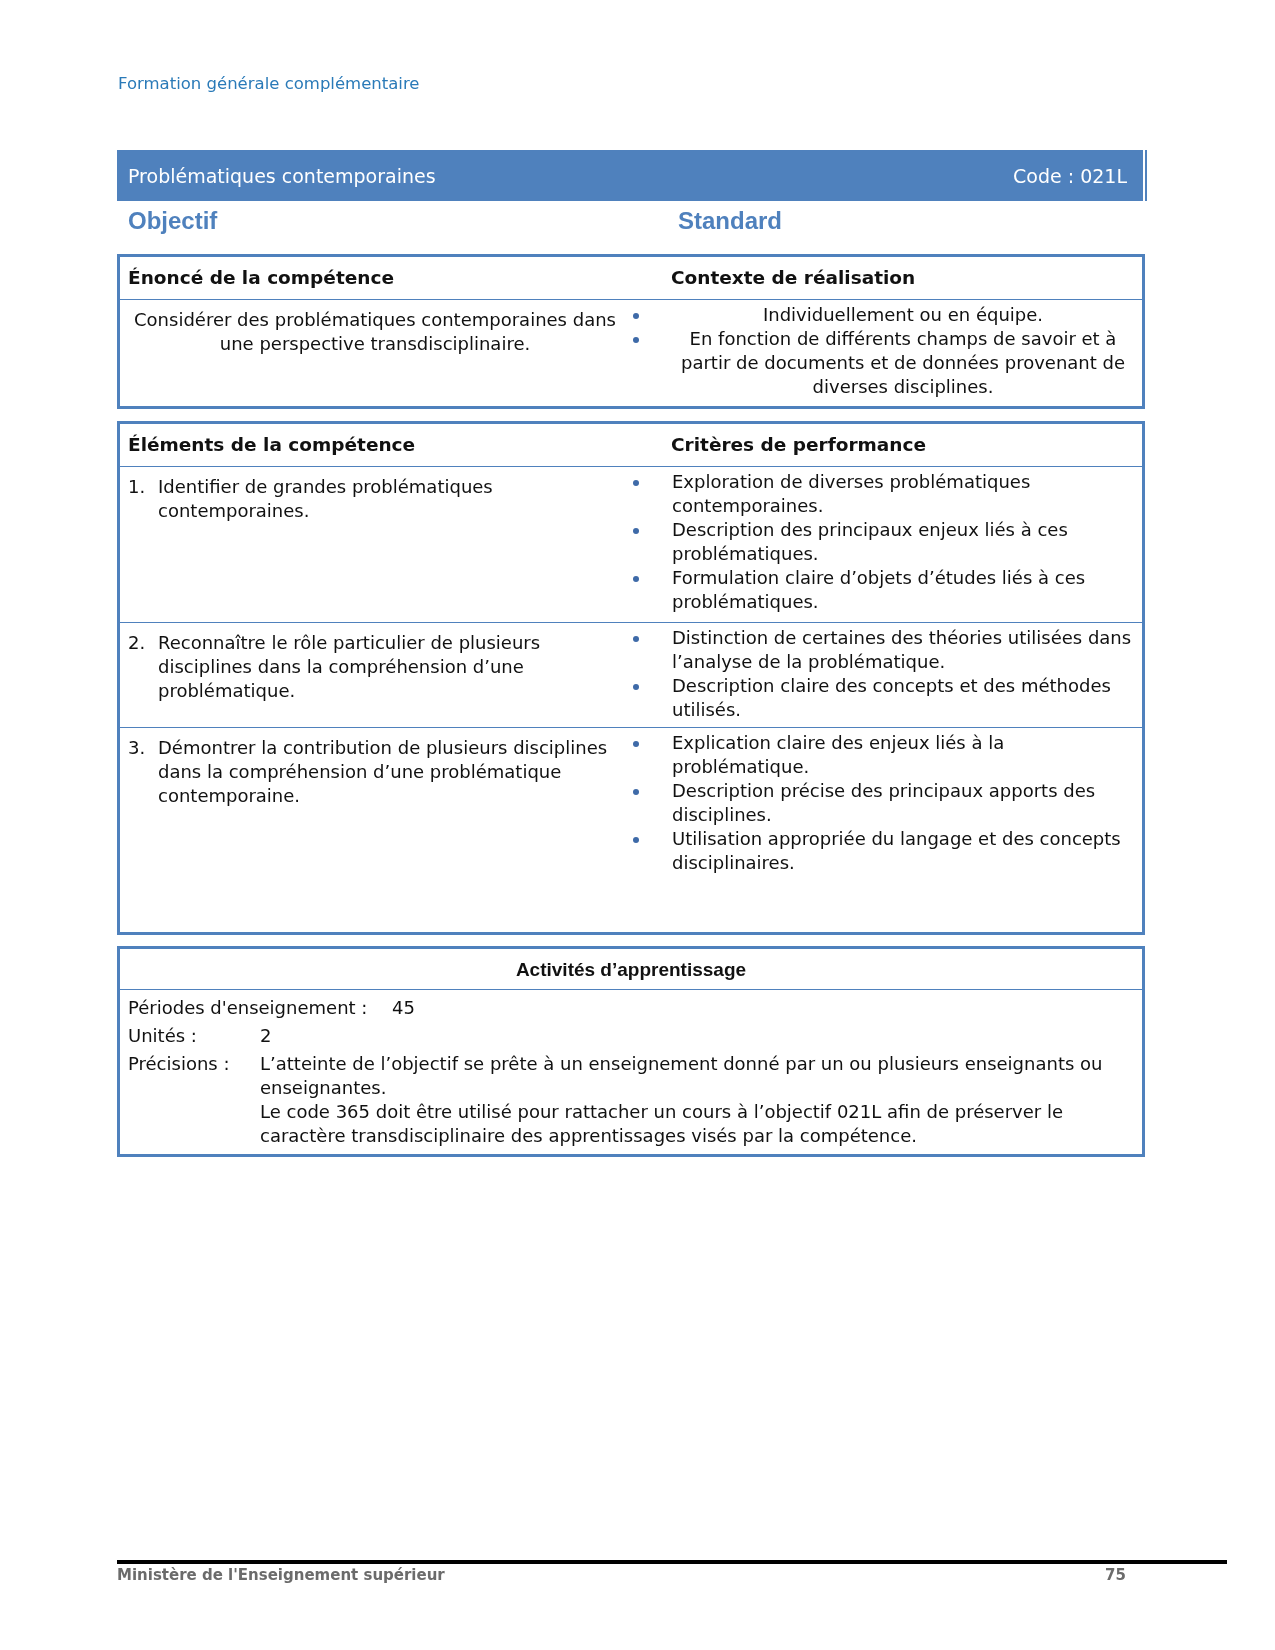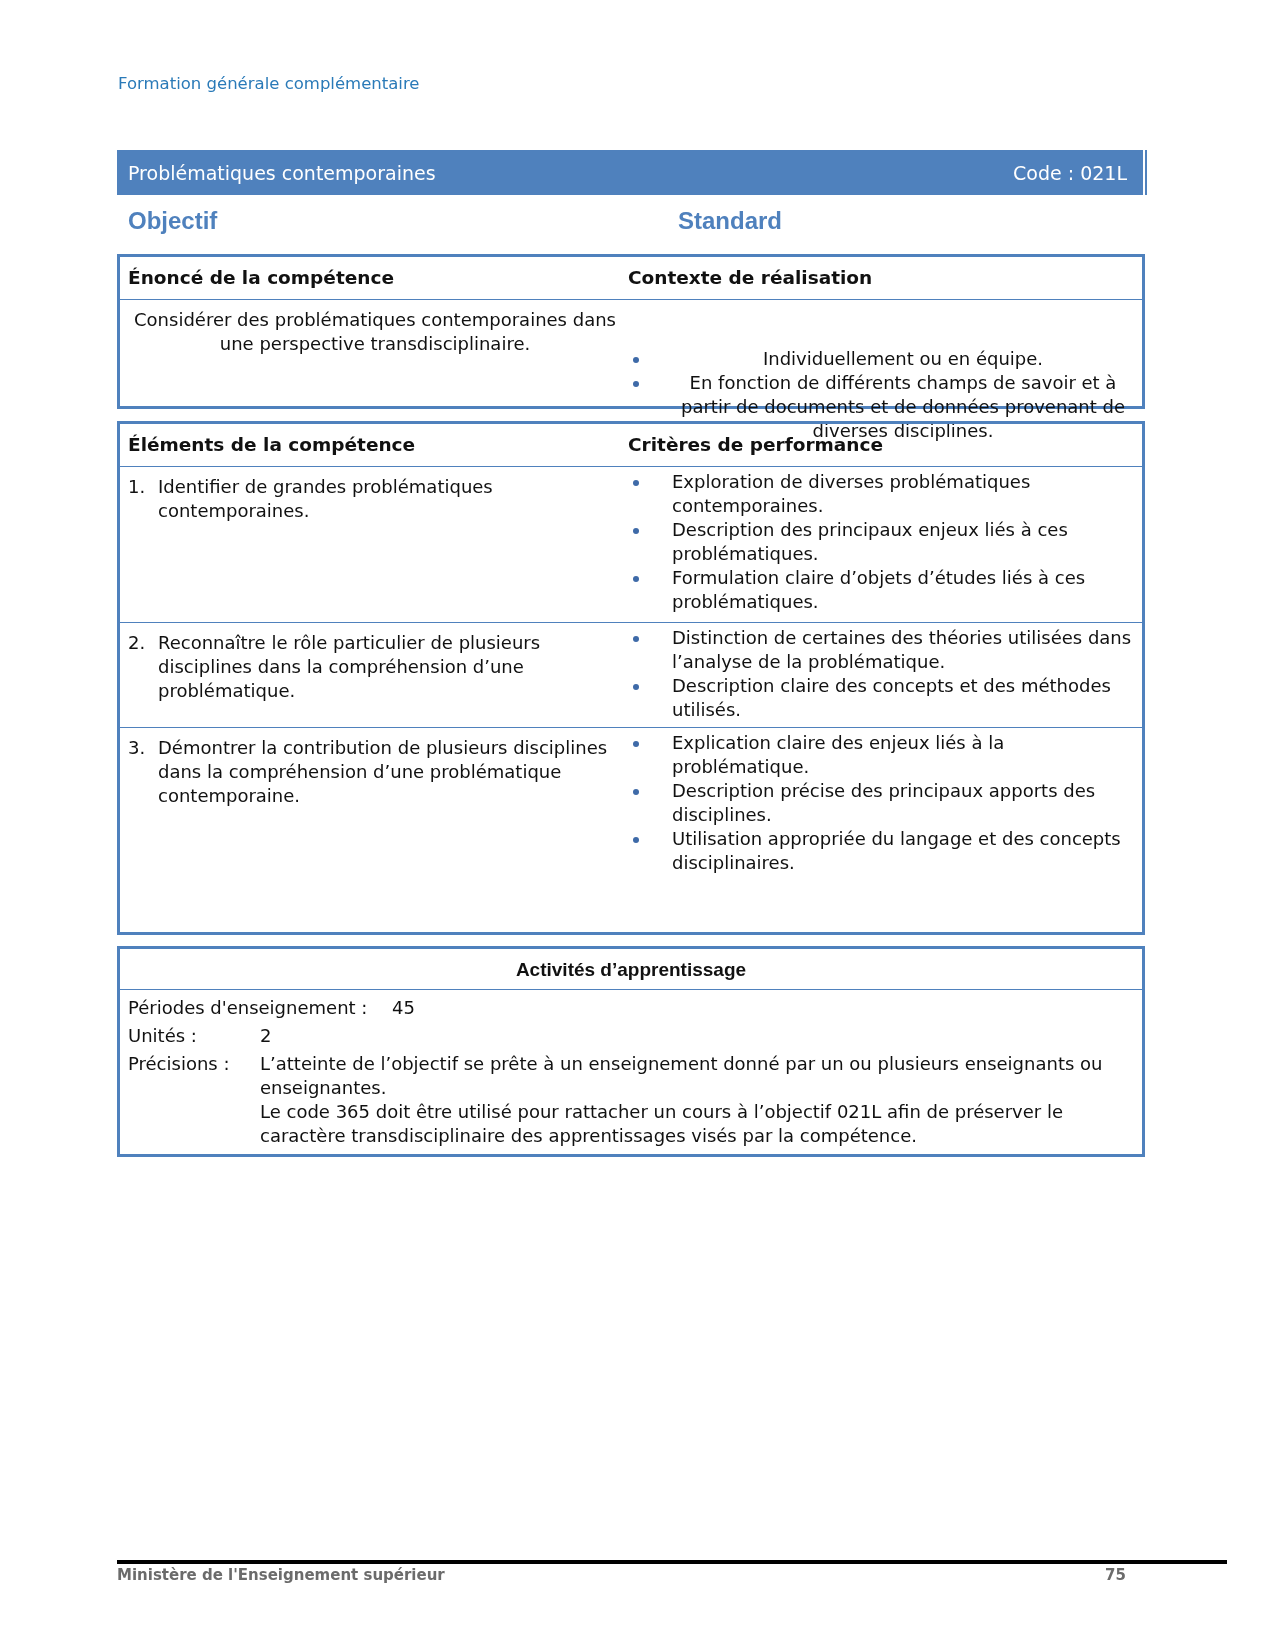--- a/index.html
+++ b/index.html
@@ -5,7 +5,7 @@
     html, body { margin: 0; padding: 0; background: #ffffff; }
     body { width: 1275px; height: 1650px; position: relative; font-family: "DejaVu Sans", sans-serif; color: #111; }
     .header-top { position: absolute; left: 118px; top: 74px; font-size: 16.5px; color: #2a7ab8; }
-    .banner { position: absolute; left: 117px; top: 150px; width: 1028px; height: 45px; background: #4f81bd; color: #fff; font-size: 19px; box-sizing: border-box; padding: 0 10px 0 11px; display: flex; align-items: center; justify-content: space-between; border-right: 2px solid #fff; box-shadow: 2px 0 0 #4f81bd; }
+    .banner { position: absolute; left: 117px; top: 150px; width: 1028px; height: 51px; background: #4f81bd; color: #fff; font-size: 19px; box-sizing: border-box; padding: 0 10px 0 11px; display: flex; align-items: center; justify-content: space-between; border-right: 2px solid #fff; box-shadow: 2px 0 0 #4f81bd; }
     .banner .code { padding-right: 6px; }
     .heads { position: absolute; top: 207px; left: 117px; width: 1028px; height: 36px; }
     .heads span { position: absolute; top: 0; font-family: "Liberation Sans", sans-serif; font-weight: bold; font-size: 24px; color: #4f81bd; }

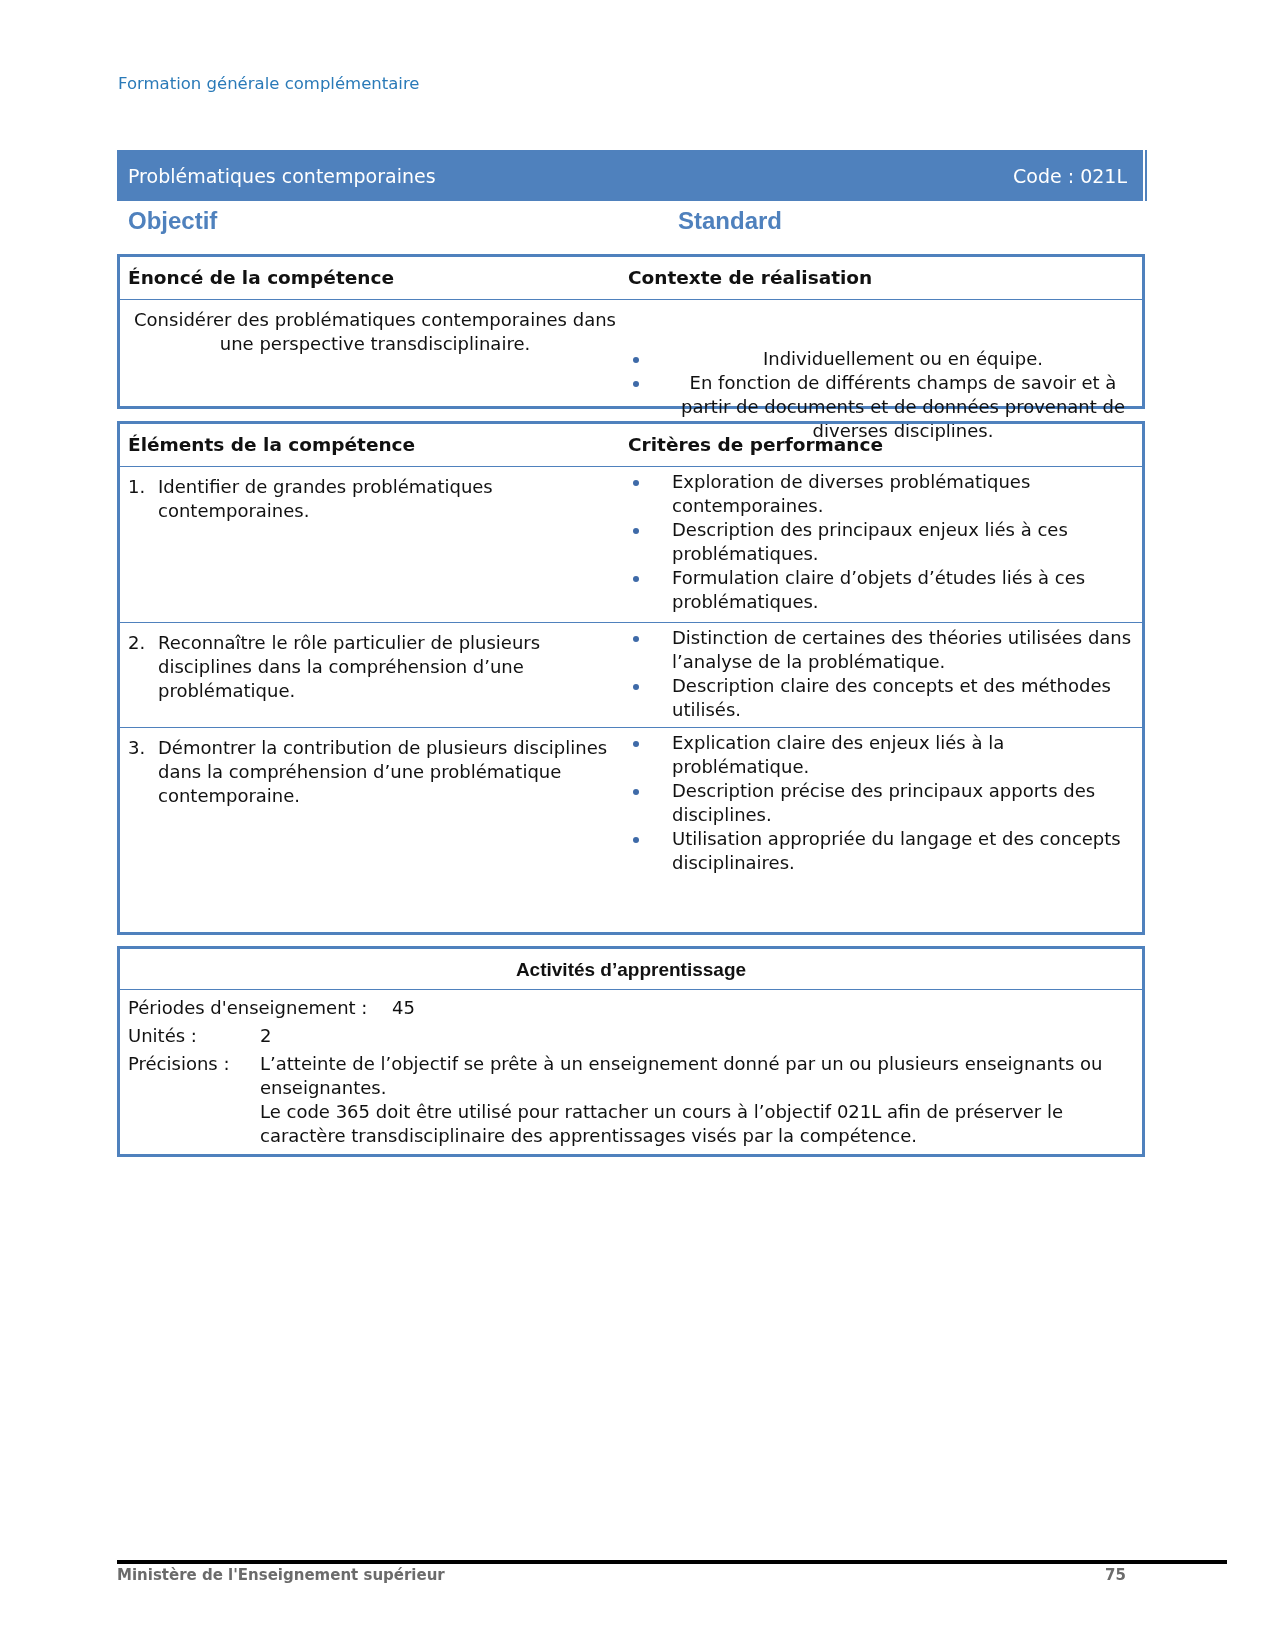--- a/index.html
+++ b/index.html
@@ -18,7 +18,7 @@
     .cell.l { width: 508px; padding: 6px 6px 6px 8px; }
     .cell.r { flex: 1; padding: 6px 8px 6px 0; }
     .hdr .cell { font-weight: bold; padding-top: 9px; padding-bottom: 9px; font-size: 18.5px; }
-    .hdr .cell.r { padding-left: 0; }
+    .hdr .cell.r { padding-left: 0; margin-left: 43px; }
     ul.bl { list-style: none; margin: 0; padding: 0; }
     ul.bl li { position: relative; padding-left: 44px; }
     ul.bl li::before { content: ""; position: absolute; left: 5px; top: 10px; width: 6px; height: 6px; border-radius: 50%; background: #3e6aa8; }

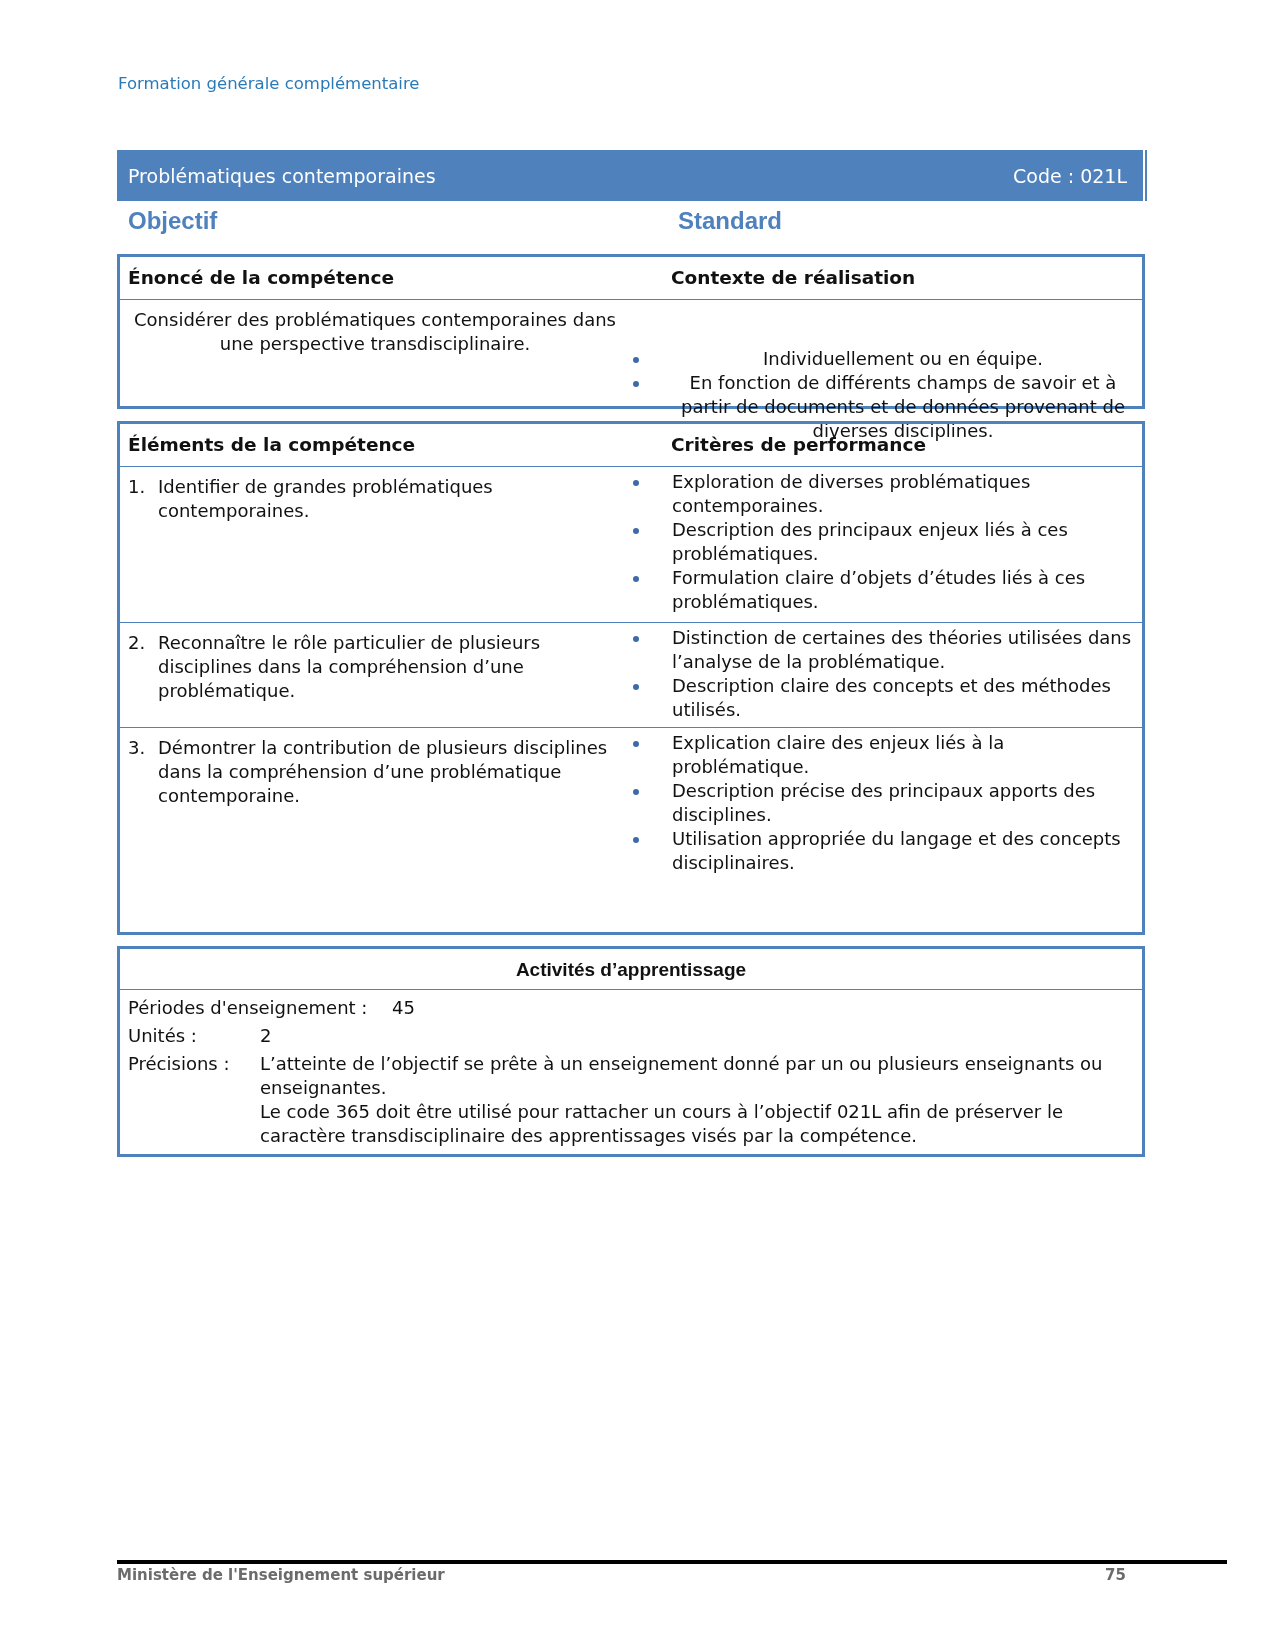--- a/index.html
+++ b/index.html
@@ -54,7 +54,7 @@
   </div>
   <div class="row" style="height:106px;text-align:center;">
     <div class="cell l" style="padding-top:8px;">Considérer des problématiques contemporaines dans une perspective transdisciplinaire.</div>
-    <div class="cell r" style="padding-top:3px;margin-top:44px;">
+    <div class="cell r" style="padding-top:3px;">
       <ul class="bl">
         <li>Individuellement ou en équipe.</li>
         <li>En fonction de différents champs de savoir et à partir de documents et de données provenant de diverses disciplines.</li>

